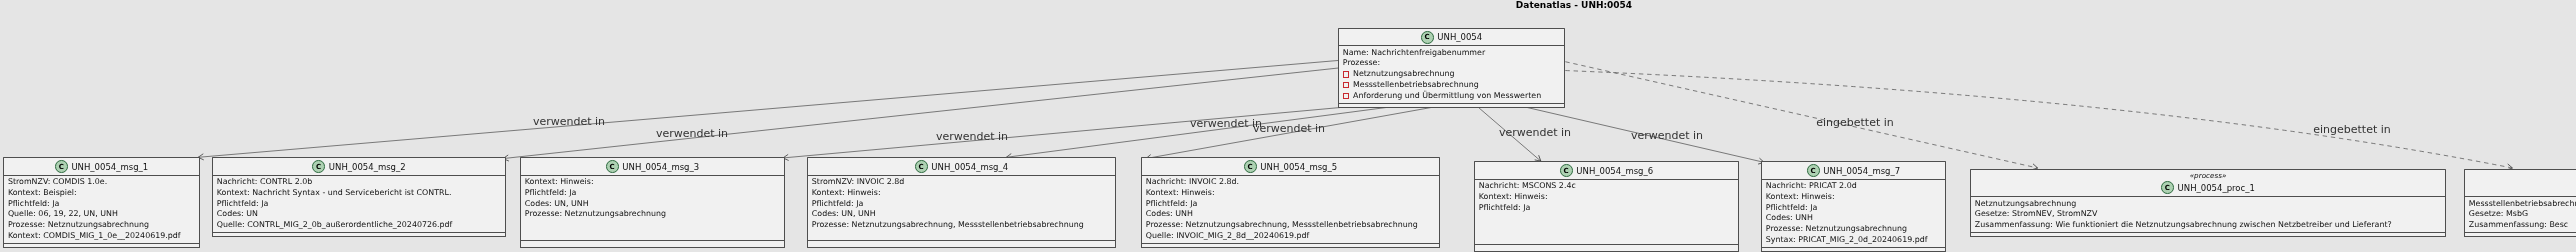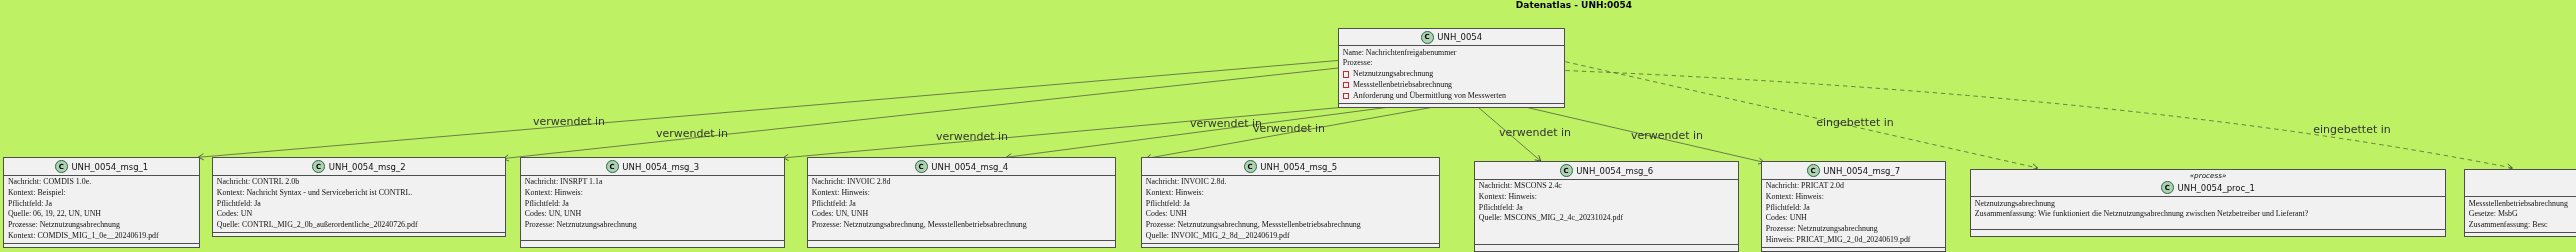--- a/index.html
+++ b/index.html
@@ -4,7 +4,7 @@
 <style>
   html,body{margin:0;padding:0;background:#ffffff;}
   .canvas{
-    position:relative;width:2576px;height:253px;overflow:hidden;background:#bef264;
+    position:relative;width:2576px;height:253px;overflow:hidden;background:#e5e5e5;
     font-family:"DejaVu Sans",sans-serif;color:#111;
   }
   .diagram-title{

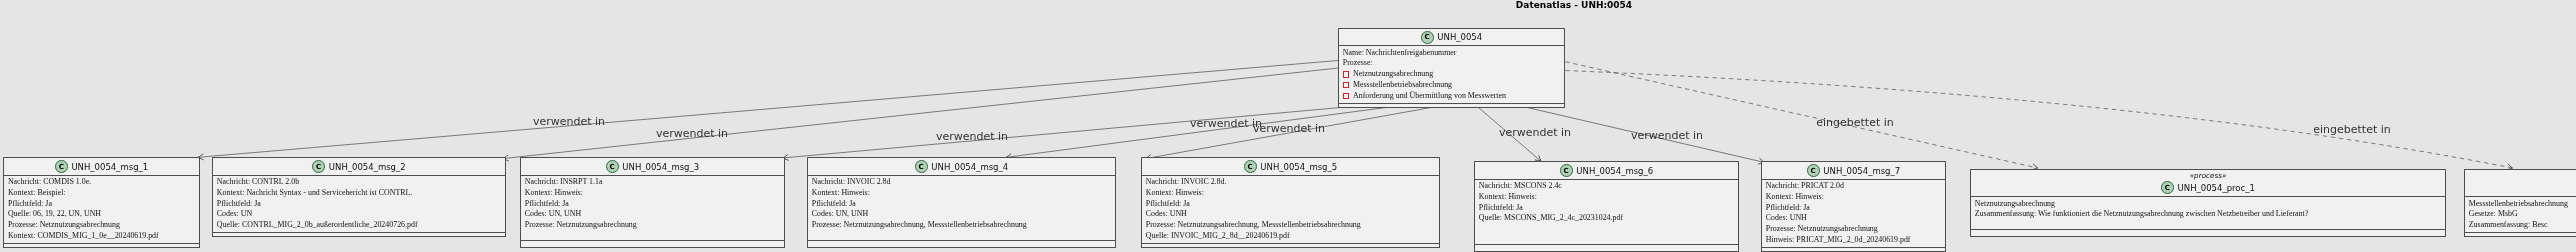--- a/index.html
+++ b/index.html
@@ -36,7 +36,7 @@
     display:flex;align-items:center;justify-content:center;
     font-size:7px;font-weight:bold;color:#000;
   }
-  .box-body{padding:1.3px 3.8px;line-height:10.7px;flex:none;font-family:Liberation Serif, serif;}
+  .box-body{padding:1.3px 3.8px;line-height:10.7px;flex:none;}
   .field-line{white-space:nowrap;overflow:hidden;}
   .bullet-row{display:flex;align-items:center;gap:3.8px;white-space:nowrap;}
   .red-square{width:4.4px;height:4.4px;border:0.6px solid #C82930;background:transparent;flex:none;}

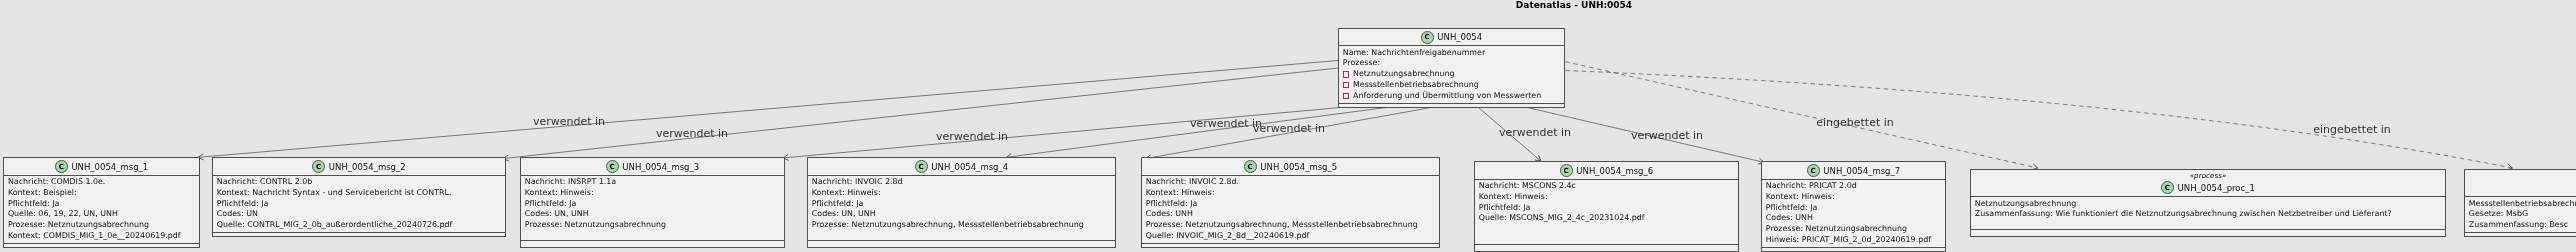--- a/index.html
+++ b/index.html
@@ -110,7 +110,7 @@
       <span>UNH_0054_msg_1</span>
     </div>
     <div class="box-body">
-      <div class="field-line">Nachricht: COMDIS 1.0e.</div>
+      <div class="field-line">StromNZV: COMDIS 1.0e.</div>
       <div class="field-line">Kontext: Beispiel:</div>
       <div class="field-line">Pflichtfeld: Ja</div>
       <div class="field-line">Quelle: 06, 19, 22, UN, UNH</div>

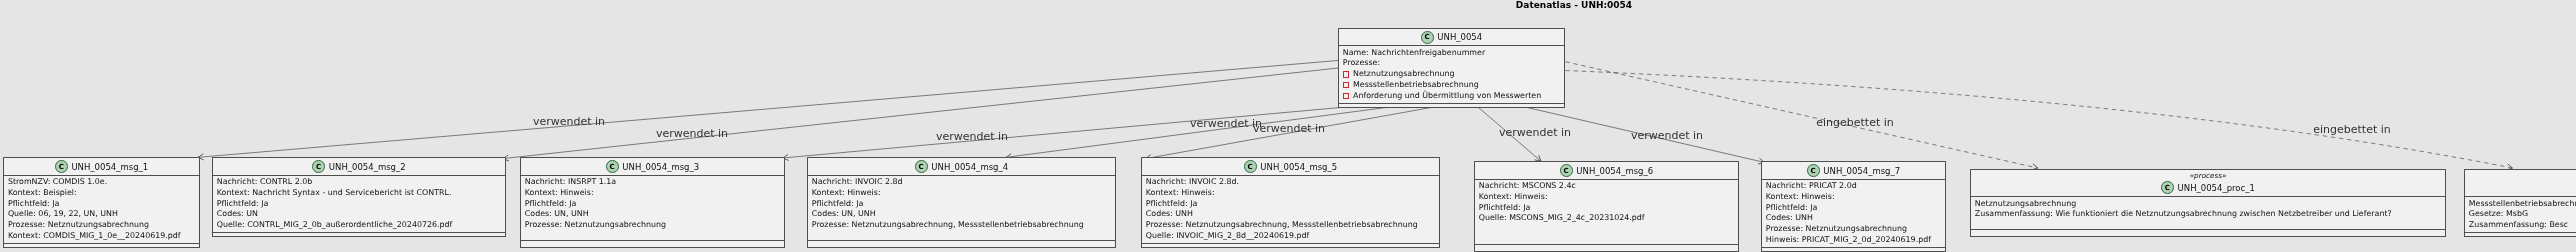--- a/index.html
+++ b/index.html
@@ -145,7 +145,6 @@
       <span>UNH_0054_msg_3</span>
     </div>
     <div class="box-body">
-      <div class="field-line">Nachricht: INSRPT 1.1a</div>
       <div class="field-line">Kontext: Hinweis:</div>
       <div class="field-line">Pflichtfeld: Ja</div>
       <div class="field-line">Codes: UN, UNH</div>

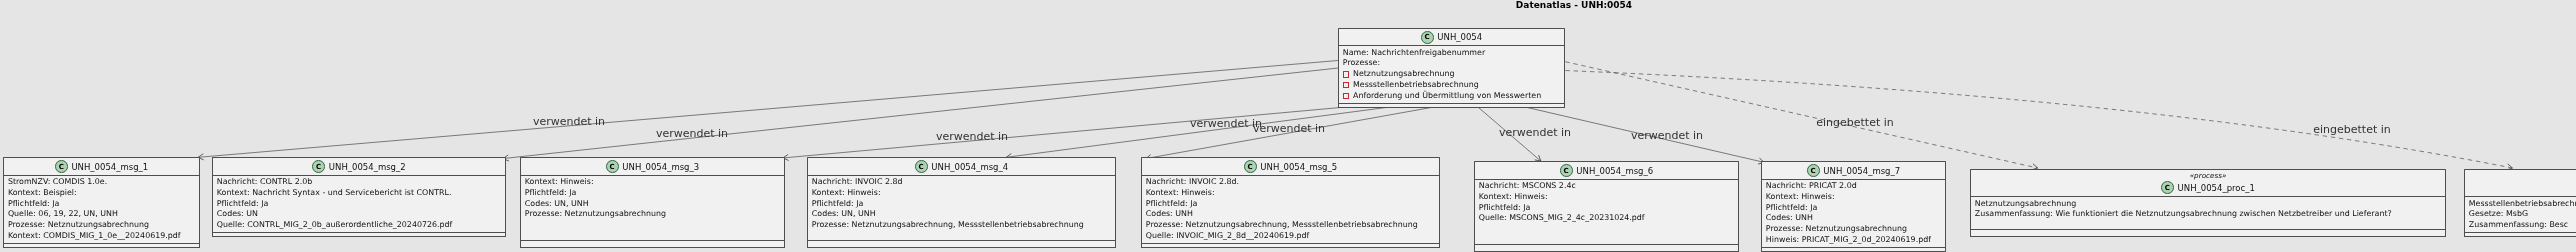--- a/index.html
+++ b/index.html
@@ -161,7 +161,7 @@
       <span>UNH_0054_msg_4</span>
     </div>
     <div class="box-body">
-      <div class="field-line">Nachricht: INVOIC 2.8d</div>
+      <div class="field-line">StromNZV: INVOIC 2.8d</div>
       <div class="field-line">Kontext: Hinweis:</div>
       <div class="field-line">Pflichtfeld: Ja</div>
       <div class="field-line">Codes: UN, UNH</div>

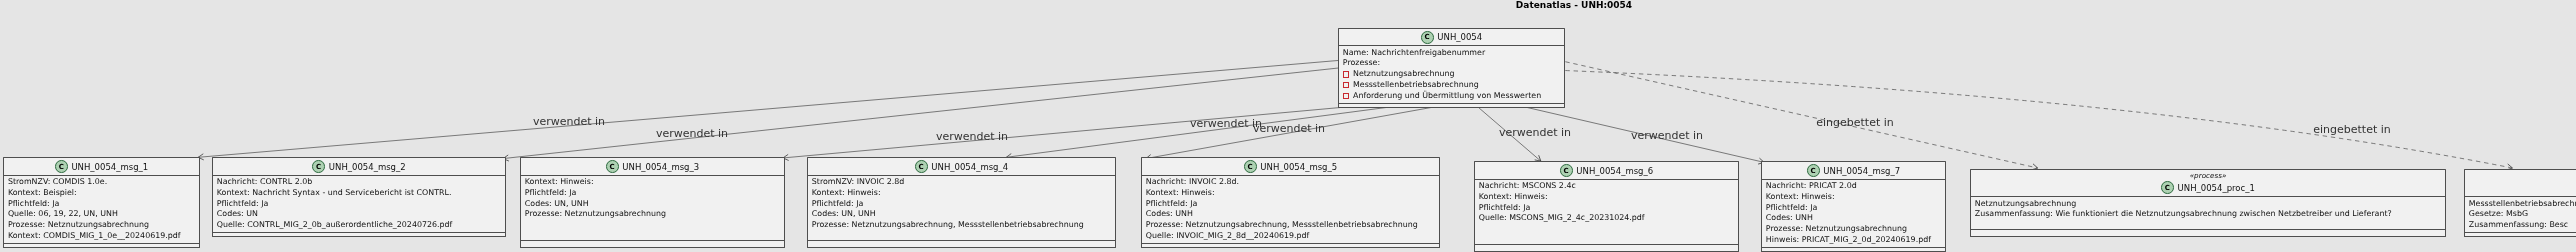--- a/index.html
+++ b/index.html
@@ -199,7 +199,6 @@
       <div class="field-line">Nachricht: MSCONS 2.4c</div>
       <div class="field-line">Kontext: Hinweis:</div>
       <div class="field-line">Pflichtfeld: Ja</div>
-      <div class="field-line">Quelle: MSCONS_MIG_2_4c_20231024.pdf</div>
     </div>
     <div class="box-footer"></div>
   </div>

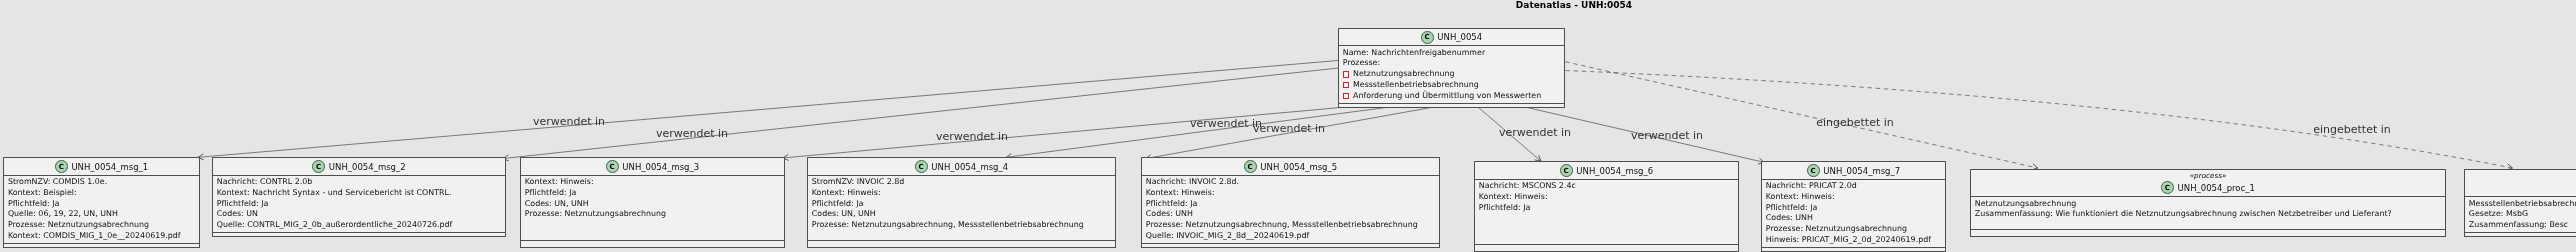--- a/index.html
+++ b/index.html
@@ -233,6 +233,7 @@
     </div>
     <div class="box-body">
       <div class="field-line">Netznutzungsabrechnung</div>
+      <div class="field-line">Gesetze: StromNEV, StromNZV</div>
       <div class="field-line">Zusammenfassung: Wie funktioniert die Netznutzungsabrechnung zwischen Netzbetreiber und Lieferant?</div>
     </div>
     <div class="box-footer"></div>

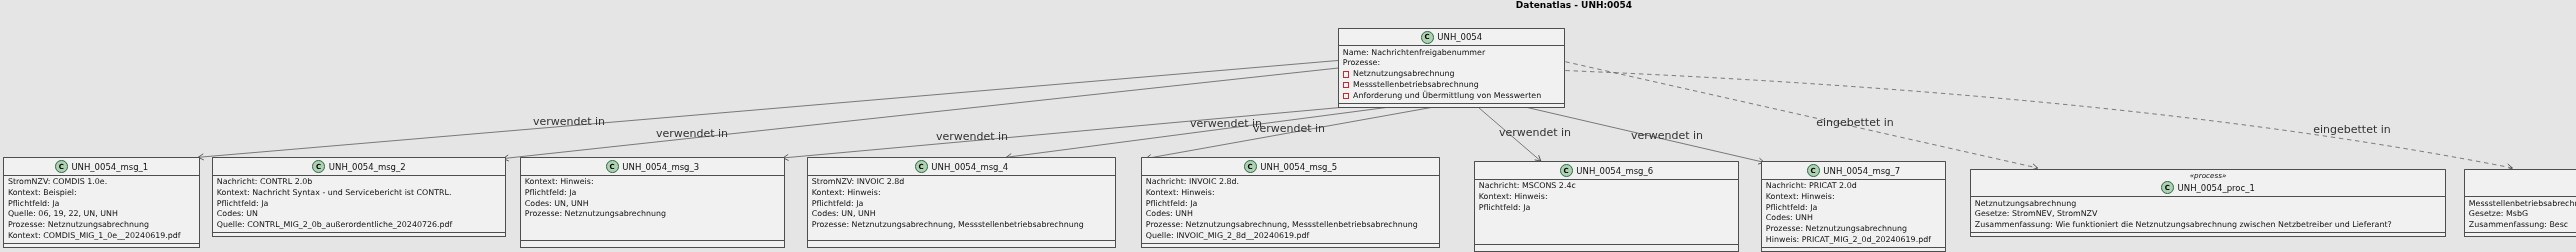--- a/index.html
+++ b/index.html
@@ -216,7 +216,7 @@
       <div class="field-line">Pflichtfeld: Ja</div>
       <div class="field-line">Codes: UNH</div>
       <div class="field-line">Prozesse: Netznutzungsabrechnung</div>
-      <div class="field-line">Hinweis: PRICAT_MIG_2_0d_20240619.pdf</div>
+      <div class="field-line">Syntax: PRICAT_MIG_2_0d_20240619.pdf</div>
     </div>
     <div class="box-footer"></div>
   </div>

